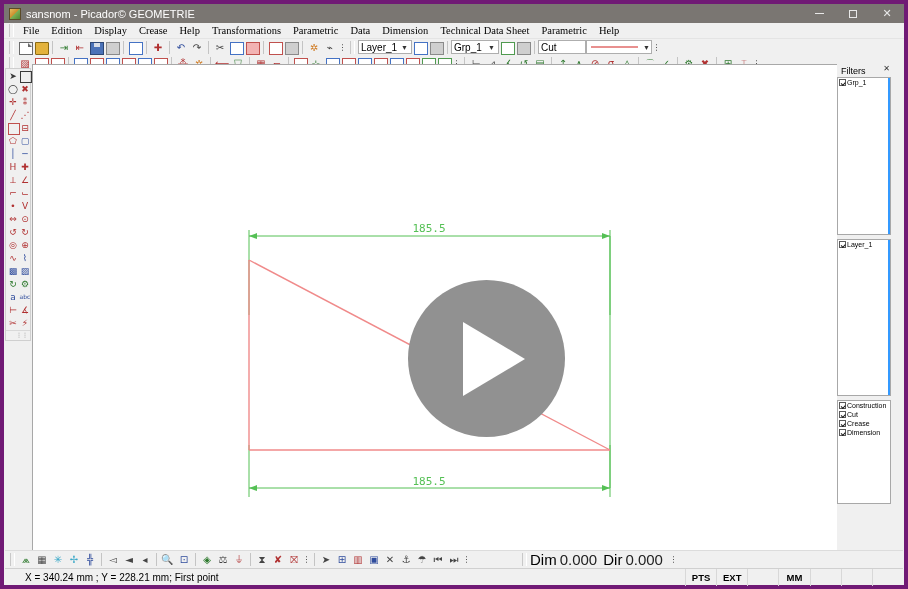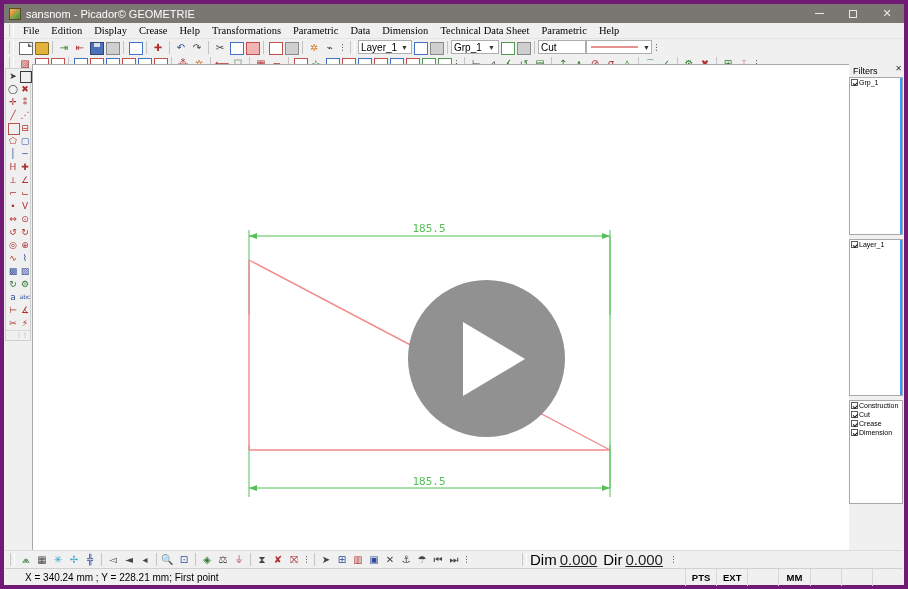--- a/index.html
+++ b/index.html
@@ -95,7 +95,7 @@
             border-color:transparent transparent transparent #fff;margin-left:14px;}
 
   
-  .rightpanel{position:absolute;right:1px;top:60px;width:54px;bottom:29px;background:#f0f0f0;}
+  .rightpanel{position:absolute;right:13px;top:60px;width:54px;bottom:29px;background:#f0f0f0;}
   .rp-head{height:13px;display:flex;align-items:center;font-size:9px;
            padding-left:4px;box-sizing:border-box;position:relative;background:#f0f0f0;}
   .rp-head .x{position:absolute;right:1px;top:0px;font-size:8px;color:#333;}

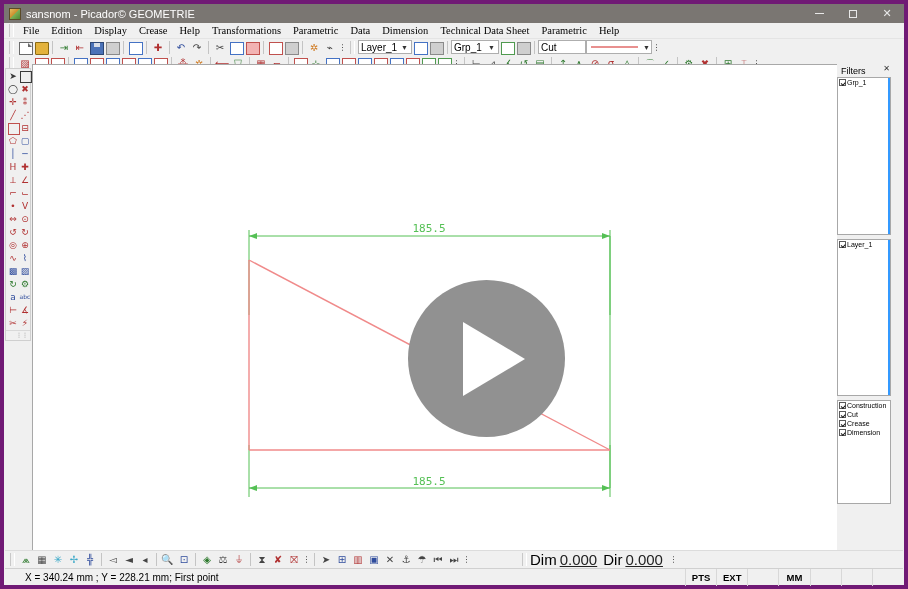--- a/index.html
+++ b/index.html
@@ -115,7 +115,7 @@
              border-top:1px solid #dcdcdc;}
   .bb-field{display:flex;align-items:center;margin-right:6px;font-size:15px;}
   .bb-field .lbl{margin-right:3px;}
-  .bb-field .val{color:#222;text-decoration:underline;}
+  .bb-field .val{color:#222;}
 
   
   .statusbar{position:absolute;left:1px;right:1px;bottom:0;height:17px;background:#f0f0f0;

